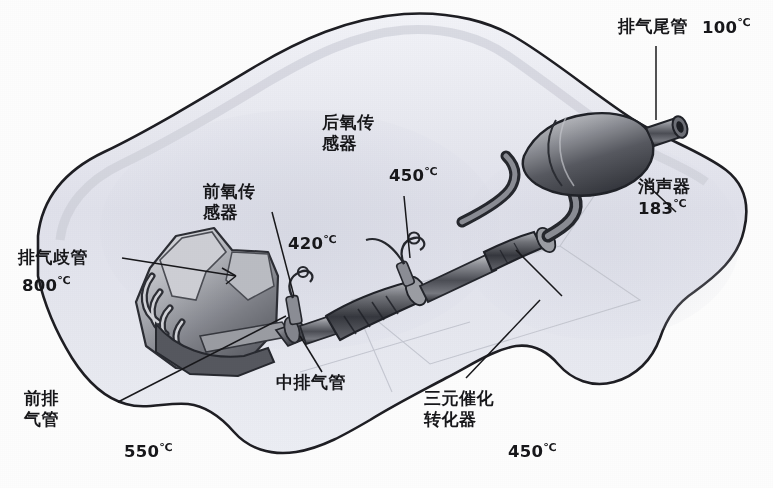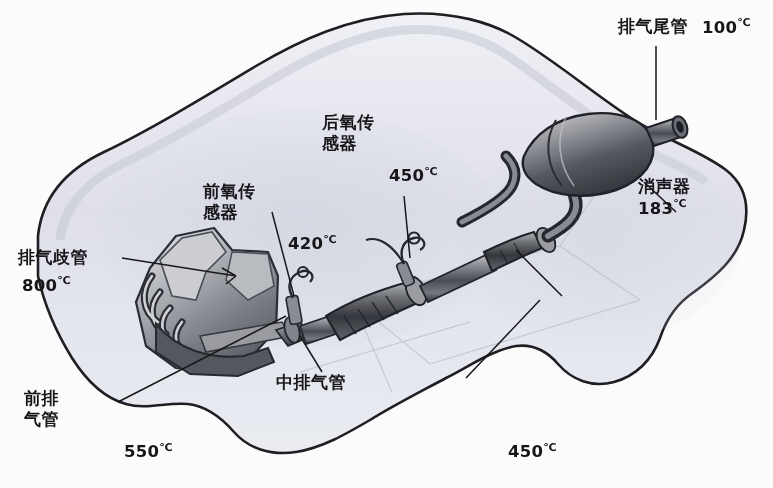--- a/index.html
+++ b/index.html
@@ -225,6 +225,10 @@
     <div class="txt">中排气管</div>
   </div>
 
+  <div class="lbl c" style="left:424px;top:388px;">
+    <div class="txt">三元催化</div>
+    <div class="txt">转化器</div>
+  </div>
   <div class="lbl" style="left:508px;top:440px;">
     <span class="temp"><span>450</span><span class="dg">℃</span></span>
   </div>

